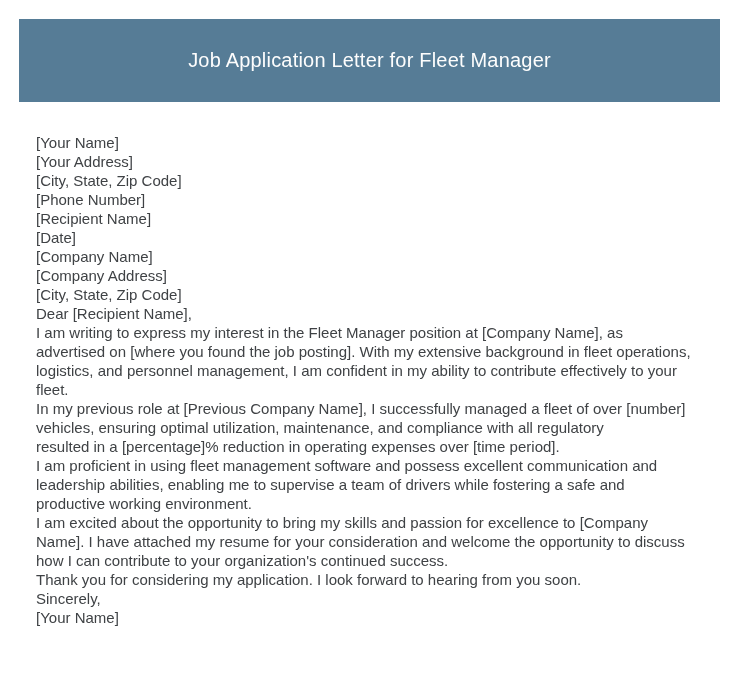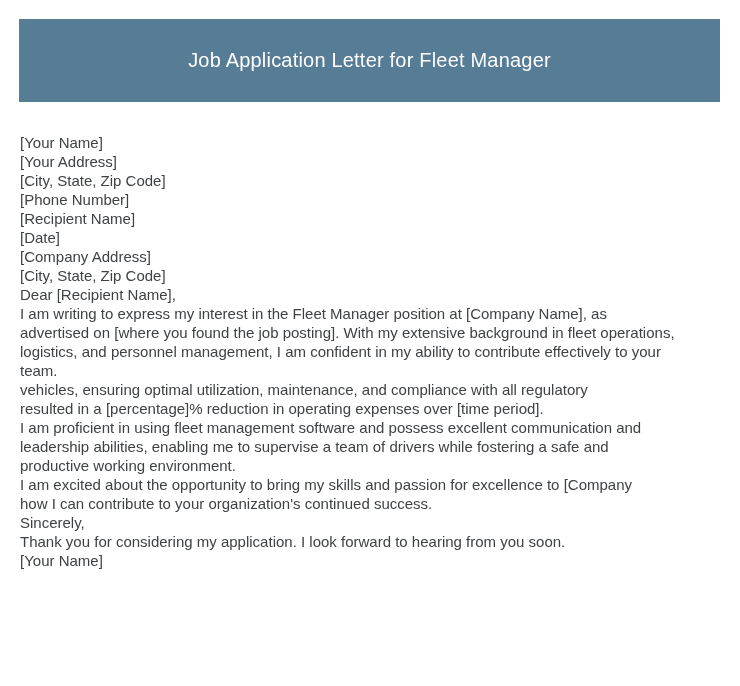--- a/index.html
+++ b/index.html
@@ -37,7 +37,7 @@
   }
   .letter-body {
     position: absolute;
-    left: 20px;
+    left: 36px;
     top: 133px;
     width: 702px;
     color: #3f4245;

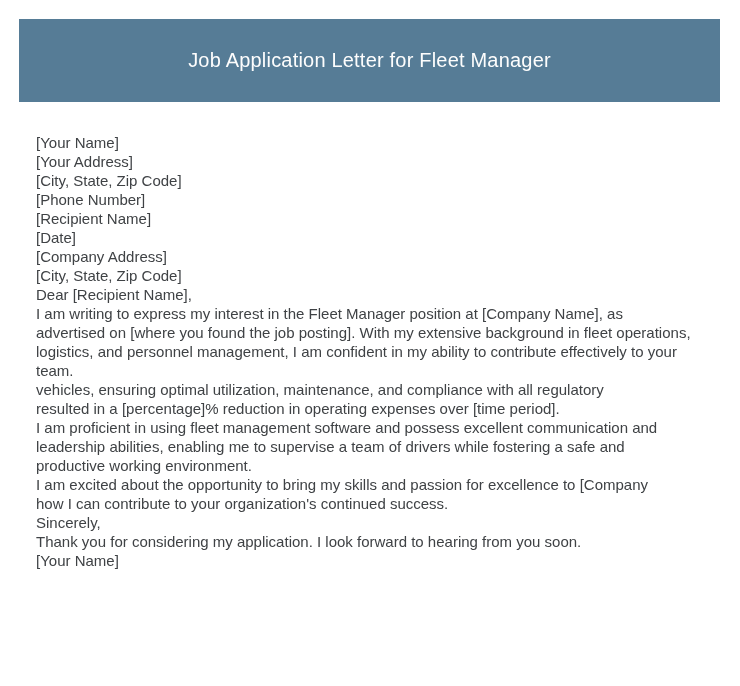--- a/index.html
+++ b/index.html
@@ -62,6 +62,7 @@
       <div class="line">[Phone Number]</div>
       <div class="line">[Recipient Name]</div>
       <div class="line">[Date]</div>
+      <div class="line">[Company Name]</div>
       <div class="line">[Company Address]</div>
       <div class="line">[City, State, Zip Code]</div>
       <div class="line">Dear [Recipient Name],</div>

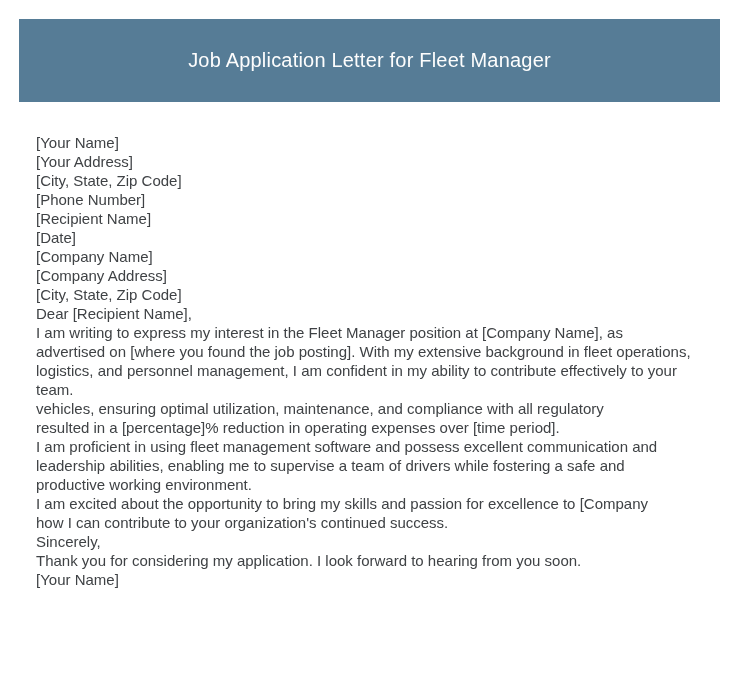--- a/index.html
+++ b/index.html
@@ -69,7 +69,7 @@
       <div class="line">I am writing to express my interest in the Fleet Manager position at [Company Name], as</div>
       <div class="line">advertised on [where you found the job posting]. With my extensive background in fleet operations,</div>
       <div class="line">logistics, and personnel management, I am confident in my ability to contribute effectively to your</div>
-      <div class="line">team.</div>
+      <div class="line">fleet.</div>
       <div class="line">vehicles, ensuring optimal utilization, maintenance, and compliance with all regulatory</div>
       <div class="line">resulted in a [percentage]% reduction in operating expenses over [time period].</div>
       <div class="line">I am proficient in using fleet management software and possess excellent communication and</div>

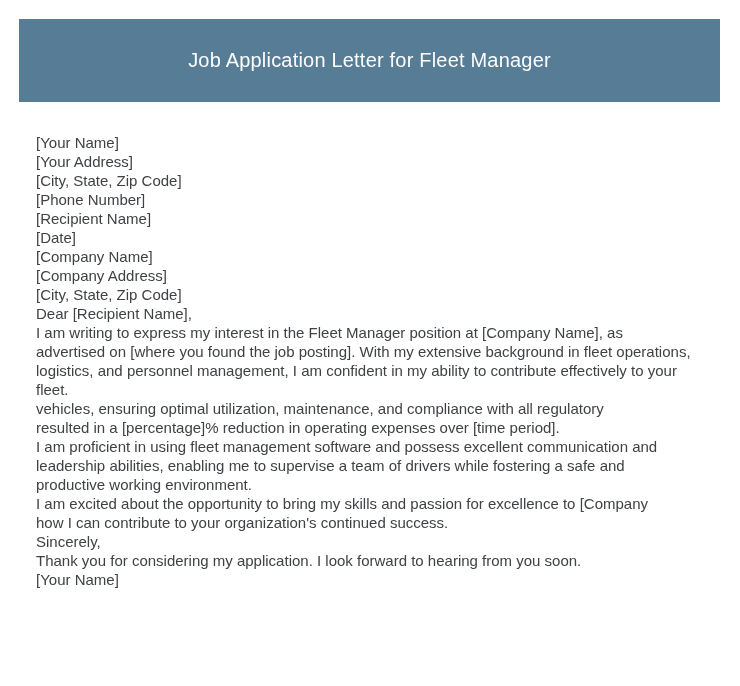--- a/index.html
+++ b/index.html
@@ -70,6 +70,7 @@
       <div class="line">advertised on [where you found the job posting]. With my extensive background in fleet operations,</div>
       <div class="line">logistics, and personnel management, I am confident in my ability to contribute effectively to your</div>
       <div class="line">fleet.</div>
+      <div class="line">In my previous role at [Previous Company Name], I successfully managed a fleet of over [number]</div>
       <div class="line">vehicles, ensuring optimal utilization, maintenance, and compliance with all regulatory</div>
       <div class="line">resulted in a [percentage]% reduction in operating expenses over [time period].</div>
       <div class="line">I am proficient in using fleet management software and possess excellent communication and</div>

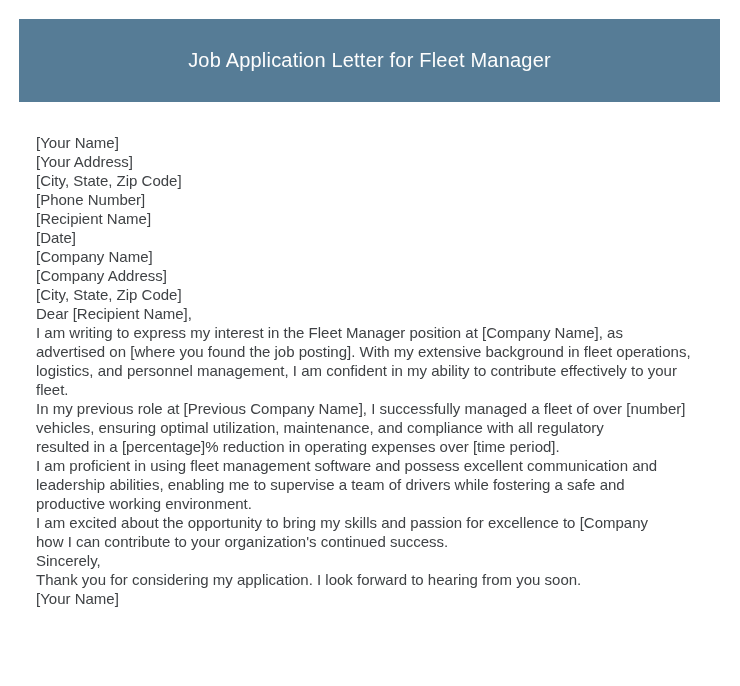--- a/index.html
+++ b/index.html
@@ -77,6 +77,7 @@
       <div class="line">leadership abilities, enabling me to supervise a team of drivers while fostering a safe and</div>
       <div class="line">productive working environment.</div>
       <div class="line">I am excited about the opportunity to bring my skills and passion for excellence to [Company</div>
+      <div class="line">Name]. I have attached my resume for your consideration and welcome the opportunity to discuss</div>
       <div class="line">how I can contribute to your organization's continued success.</div>
       <div class="line">Sincerely,</div>
       <div class="line">Thank you for considering my application. I look forward to hearing from you soon.</div>

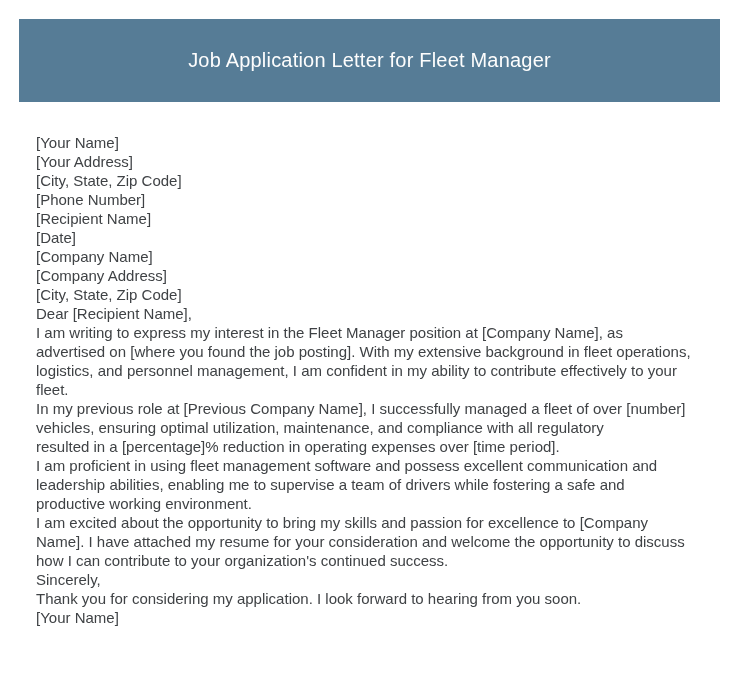--- a/index.html
+++ b/index.html
@@ -79,8 +79,8 @@
       <div class="line">I am excited about the opportunity to bring my skills and passion for excellence to [Company</div>
       <div class="line">Name]. I have attached my resume for your consideration and welcome the opportunity to discuss</div>
       <div class="line">how I can contribute to your organization's continued success.</div>
+      <div class="line">Thank you for considering my application. I look forward to hearing from you soon.</div>
       <div class="line">Sincerely,</div>
-      <div class="line">Thank you for considering my application. I look forward to hearing from you soon.</div>
       <div class="line">[Your Name]</div>
     </div>
 </div>

